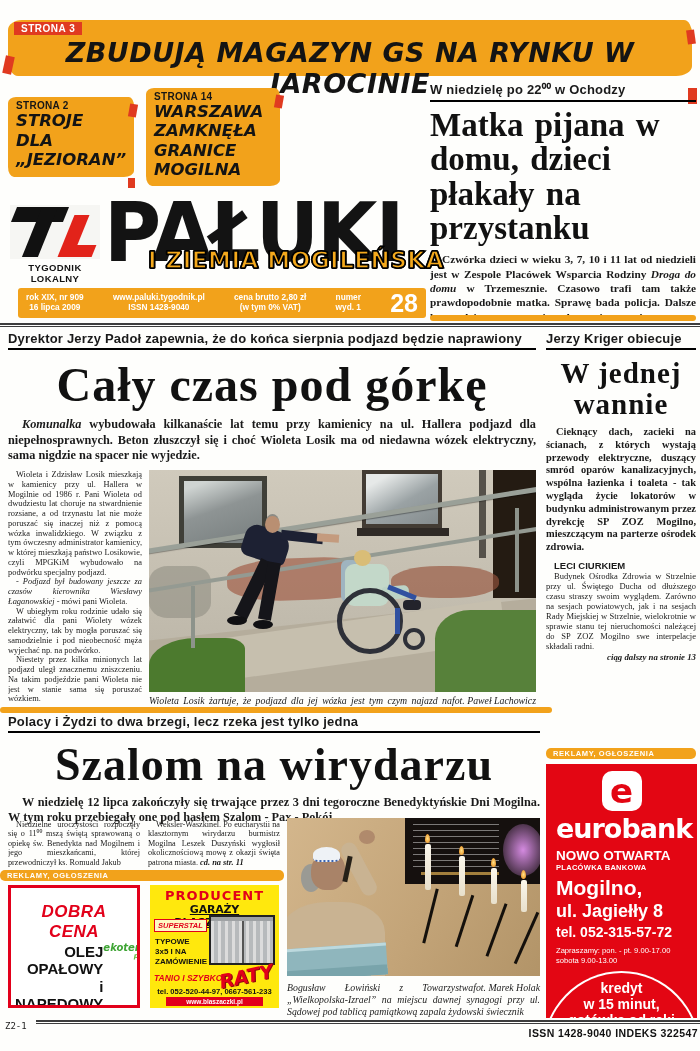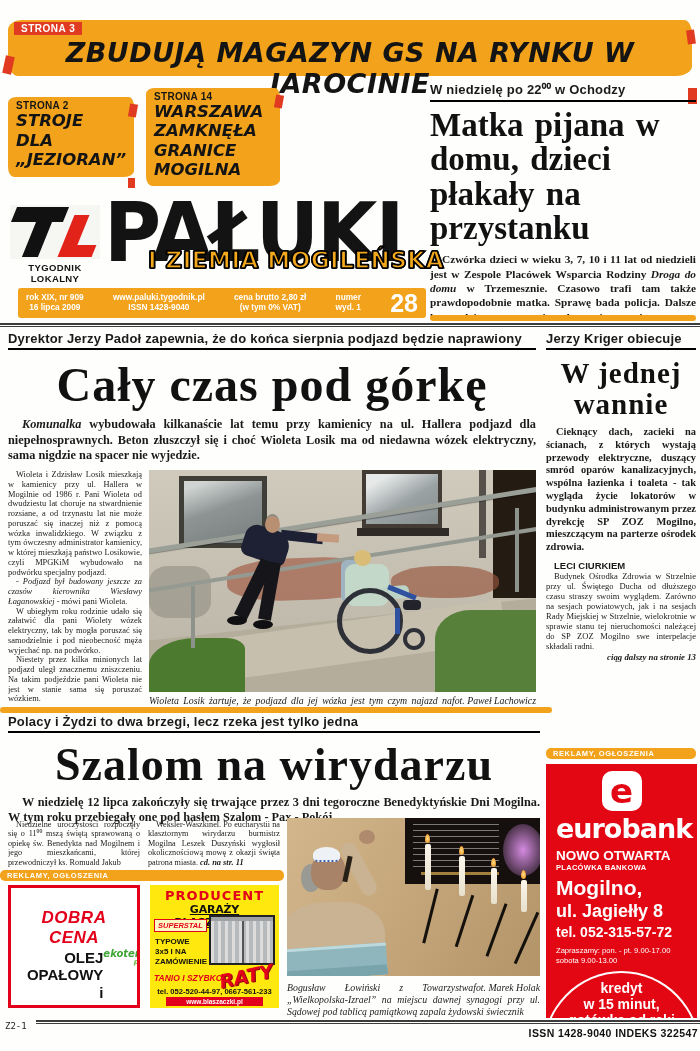--- a/index.html
+++ b/index.html
@@ -188,7 +188,7 @@
 
   
   #fuel-ad { left:8px; top:885px; width:132px; height:123px; background:#fff; border:3px solid #E2001A;
-       padding:20px 4px; text-align:center; font-family:"Liberation Sans", sans-serif; overflow:hidden; }
+       padding:14px 4px; text-align:center; font-family:"Liberation Sans", sans-serif; overflow:hidden; }
   .fa-title { font:bold italic 17px "Liberation Sans", sans-serif; color:#E2001A; letter-spacing:.5px; }
   .fa-row1 { display:flex; justify-content:space-between; align-items:flex-start; margin-top:1px; }
   .fa-olej { font-weight:bold; font-size:15px; color:#111; text-align:right; line-height:1.15; }

